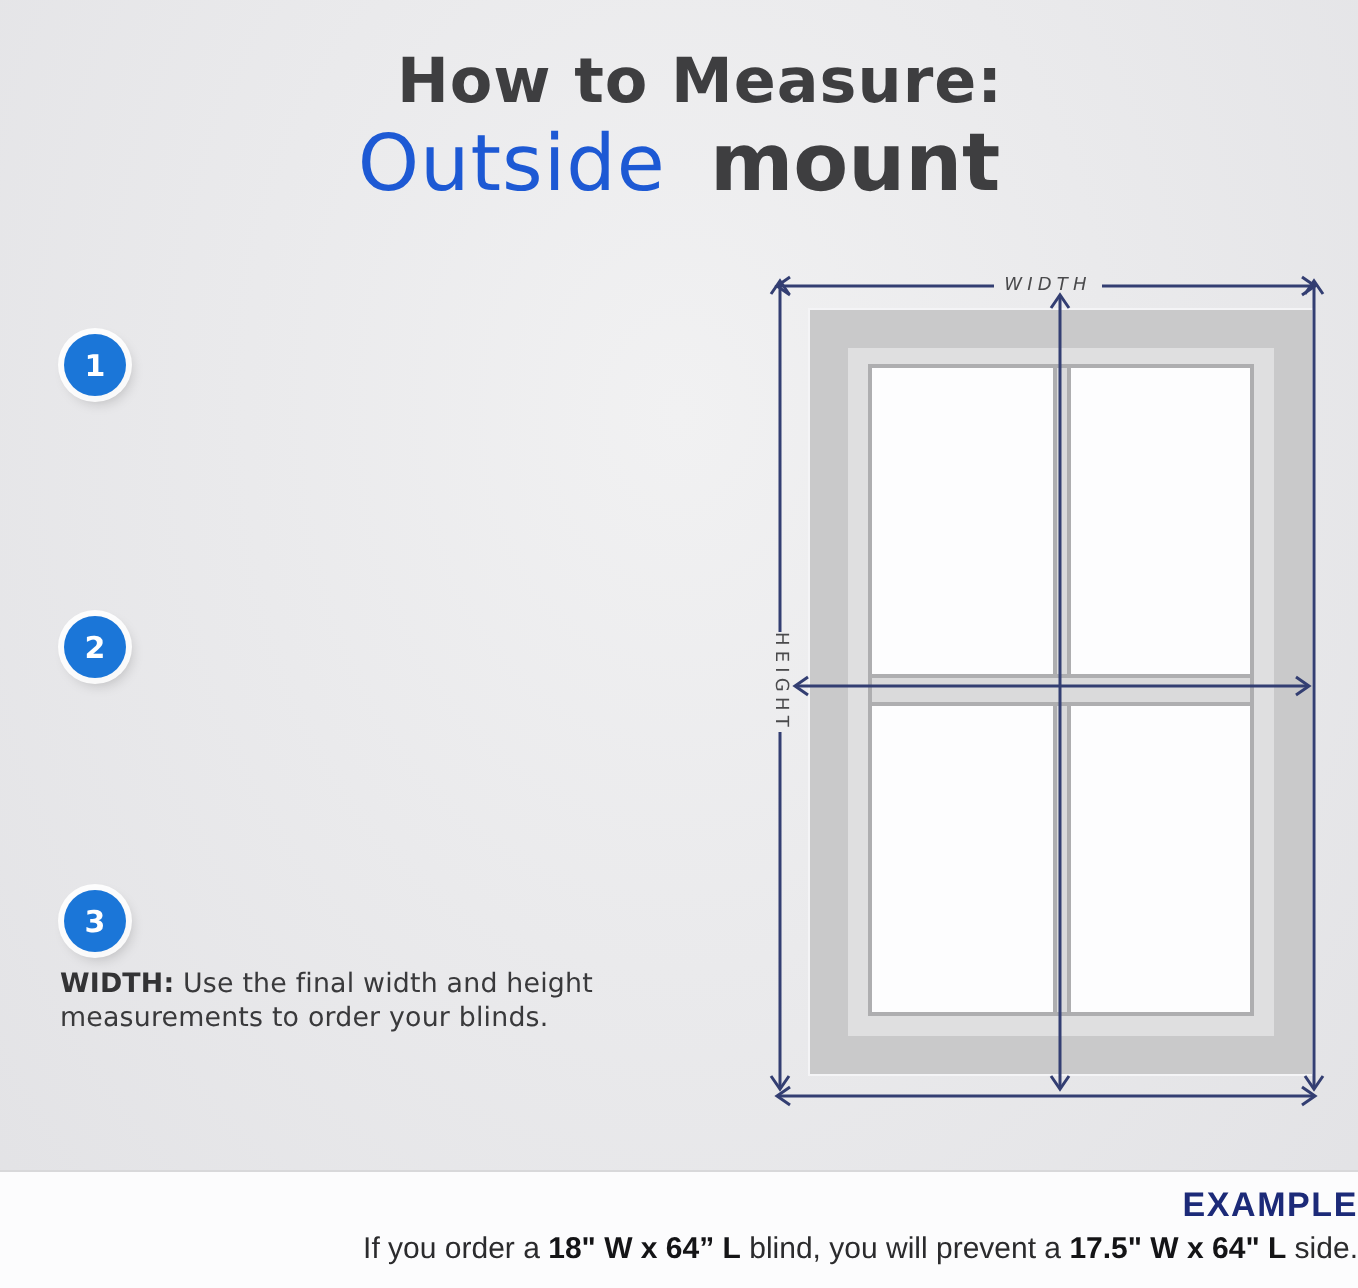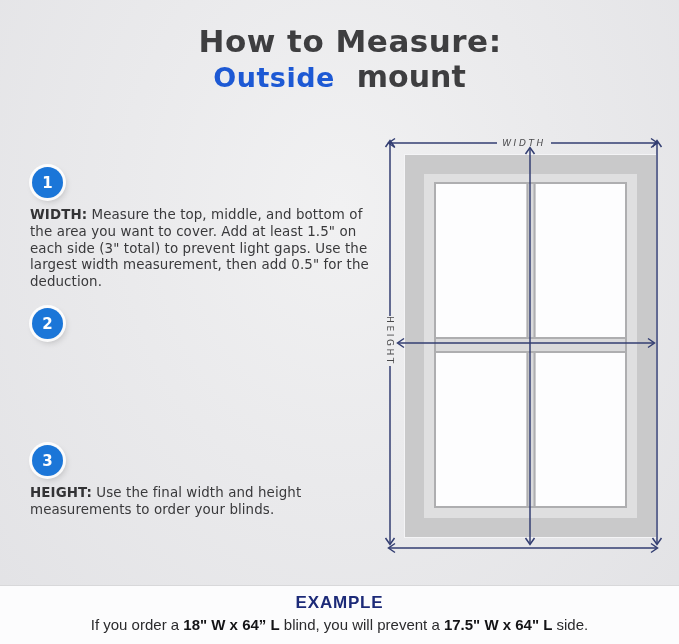--- a/index.html
+++ b/index.html
@@ -13,7 +13,7 @@
   .title{position:absolute;top:24px;left:0;width:100%;text-align:center;line-height:1.1;}
   .title-line1{font-size:31px;font-weight:700;color:var(--heading-gray,#3e3e40);letter-spacing:.5px;padding-left:21px;}
   .title-line2{margin-top:2px;}
-  .title-hl{font-size:27px;font-weight:700;color:var(--title-blue,#1d59d4);letter-spacing:.5px;}
+  .title-hl{font-size:39px;font-weight:400;color:var(--title-blue,#1d59d4);letter-spacing:.5px;}
   .title-rest{font-size:30px;font-weight:700;color:var(--heading-gray,#3e3e40);margin-left:22px;}
   
   .step{position:absolute;left:30px;width:348px;}

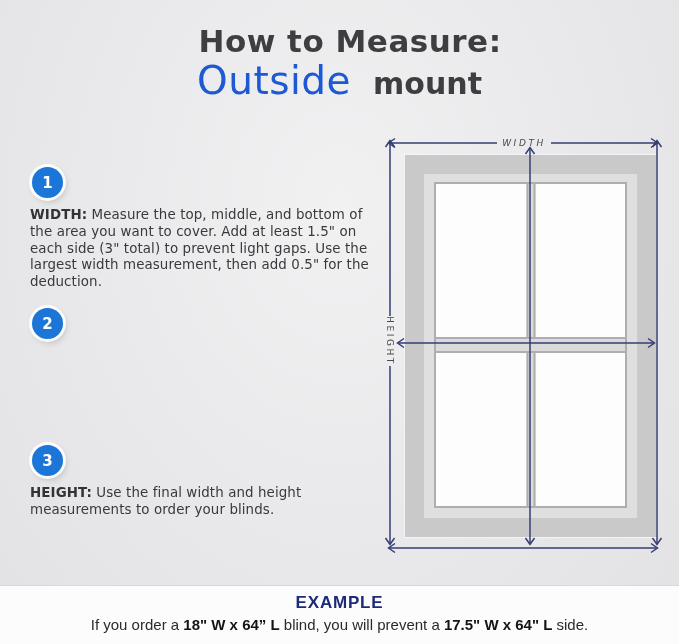--- a/index.html
+++ b/index.html
@@ -14,7 +14,7 @@
   .title-line1{font-size:31px;font-weight:700;color:var(--heading-gray,#3e3e40);letter-spacing:.5px;padding-left:21px;}
   .title-line2{margin-top:2px;}
   .title-hl{font-size:39px;font-weight:400;color:var(--title-blue,#1d59d4);letter-spacing:.5px;}
-  .title-rest{font-size:30px;font-weight:700;color:var(--heading-gray,#3e3e40);margin-left:22px;}
+  .title-rest{font-size:40px;font-weight:700;color:var(--heading-gray,#3e3e40);margin-left:22px;}
   
   .step{position:absolute;left:30px;width:348px;}
   .step-1{top:167px;}

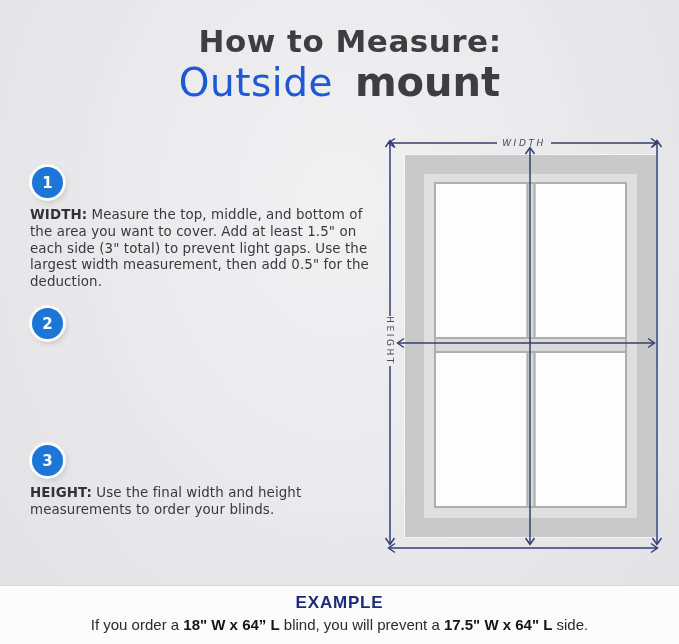--- a/index.html
+++ b/index.html
@@ -102,7 +102,6 @@
     <div class="badge">
       <span>1</span>
     </div>
-    <p class="step-text"><b>WIDTH:</b> <span>Measure the top, middle, and bottom of the area you want to cover. Add at least 1.5" on each side (3" total) to prevent light gaps. Use the largest width measurement, then add 0.5" for the deduction.</span></p>
   </div>
 
   <div class="step step-2">

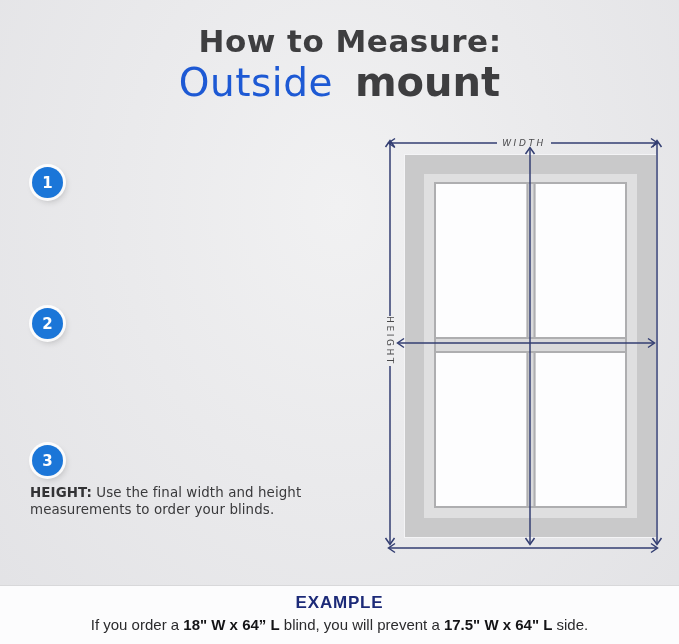--- a/index.html
+++ b/index.html
@@ -114,7 +114,7 @@
     <div class="badge">
       <span>3</span>
     </div>
-    <p class="step-text"><b>HEIGHT:</b> <span>Use the final width and height measurements to order your blinds.</span></p>
+    <p class="step-text"><b>WIDTH:</b> <span>Use the final width and height measurements to order your blinds.</span></p>
   </div>
 
   <div class="window">

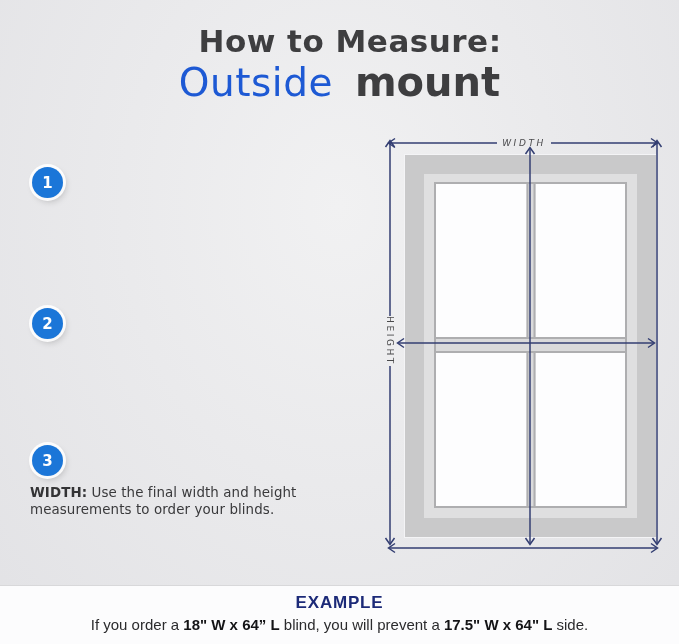--- a/index.html
+++ b/index.html
@@ -77,7 +77,7 @@
   .example{
     position:absolute;left:0;bottom:0;width:679px;height:58px;
     background:#fcfcfd;border-top:1px solid #d8d8da;
-    text-align:center;font-family:"Liberation Sans", sans-serif;margin-top:34px;
+    text-align:right;font-family:"Liberation Sans", sans-serif;margin-top:34px;
   }
   .ex-title{
     margin-top:7px;font-size:17px;font-weight:700;letter-spacing:.8px;

